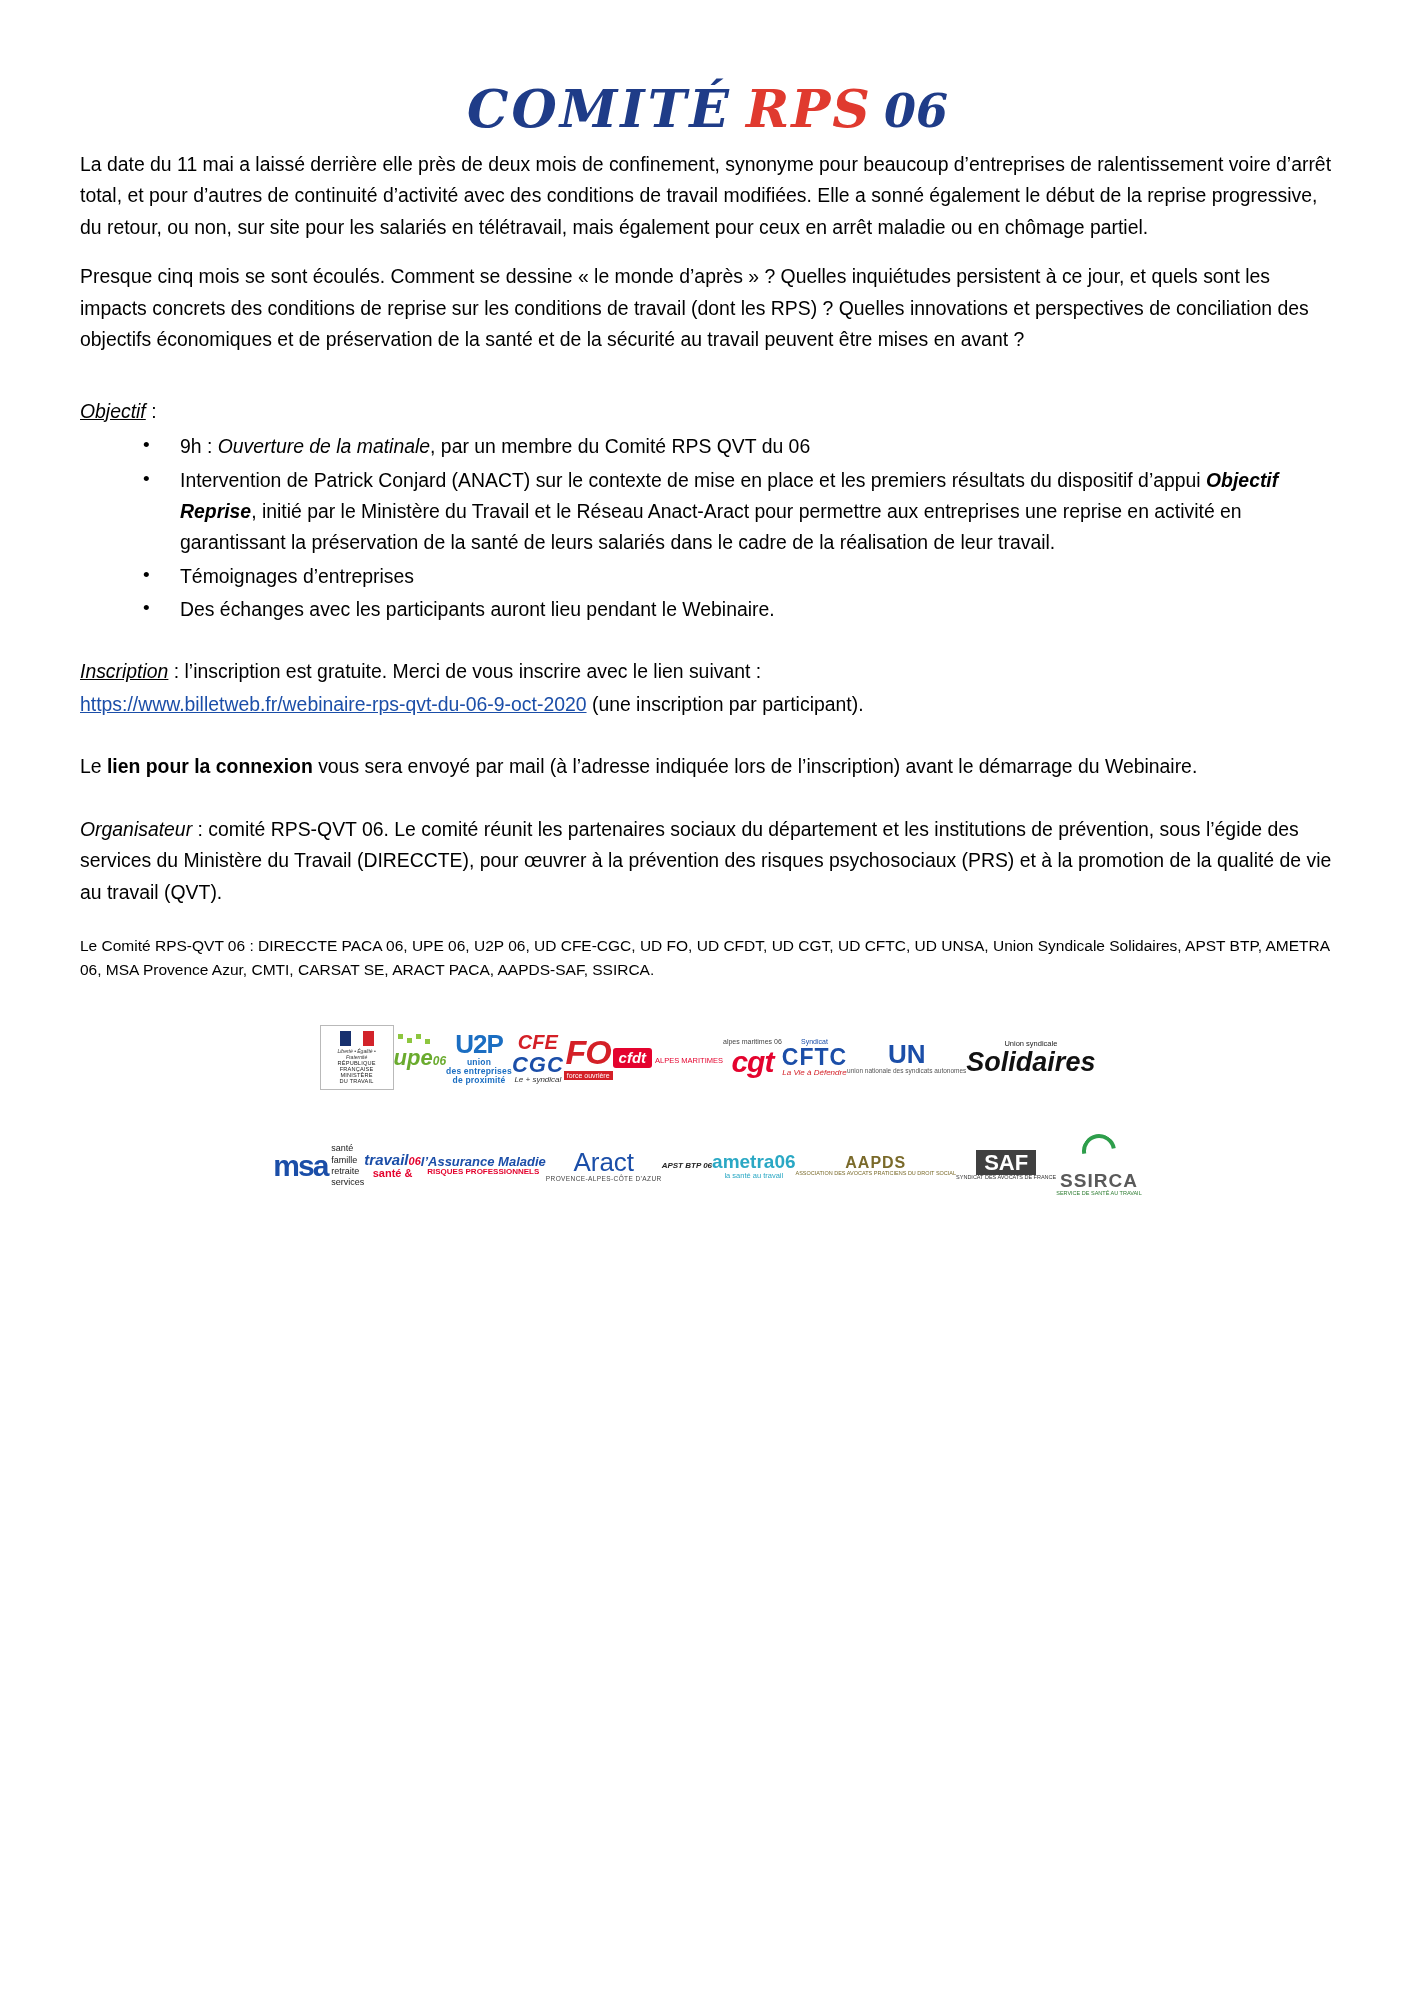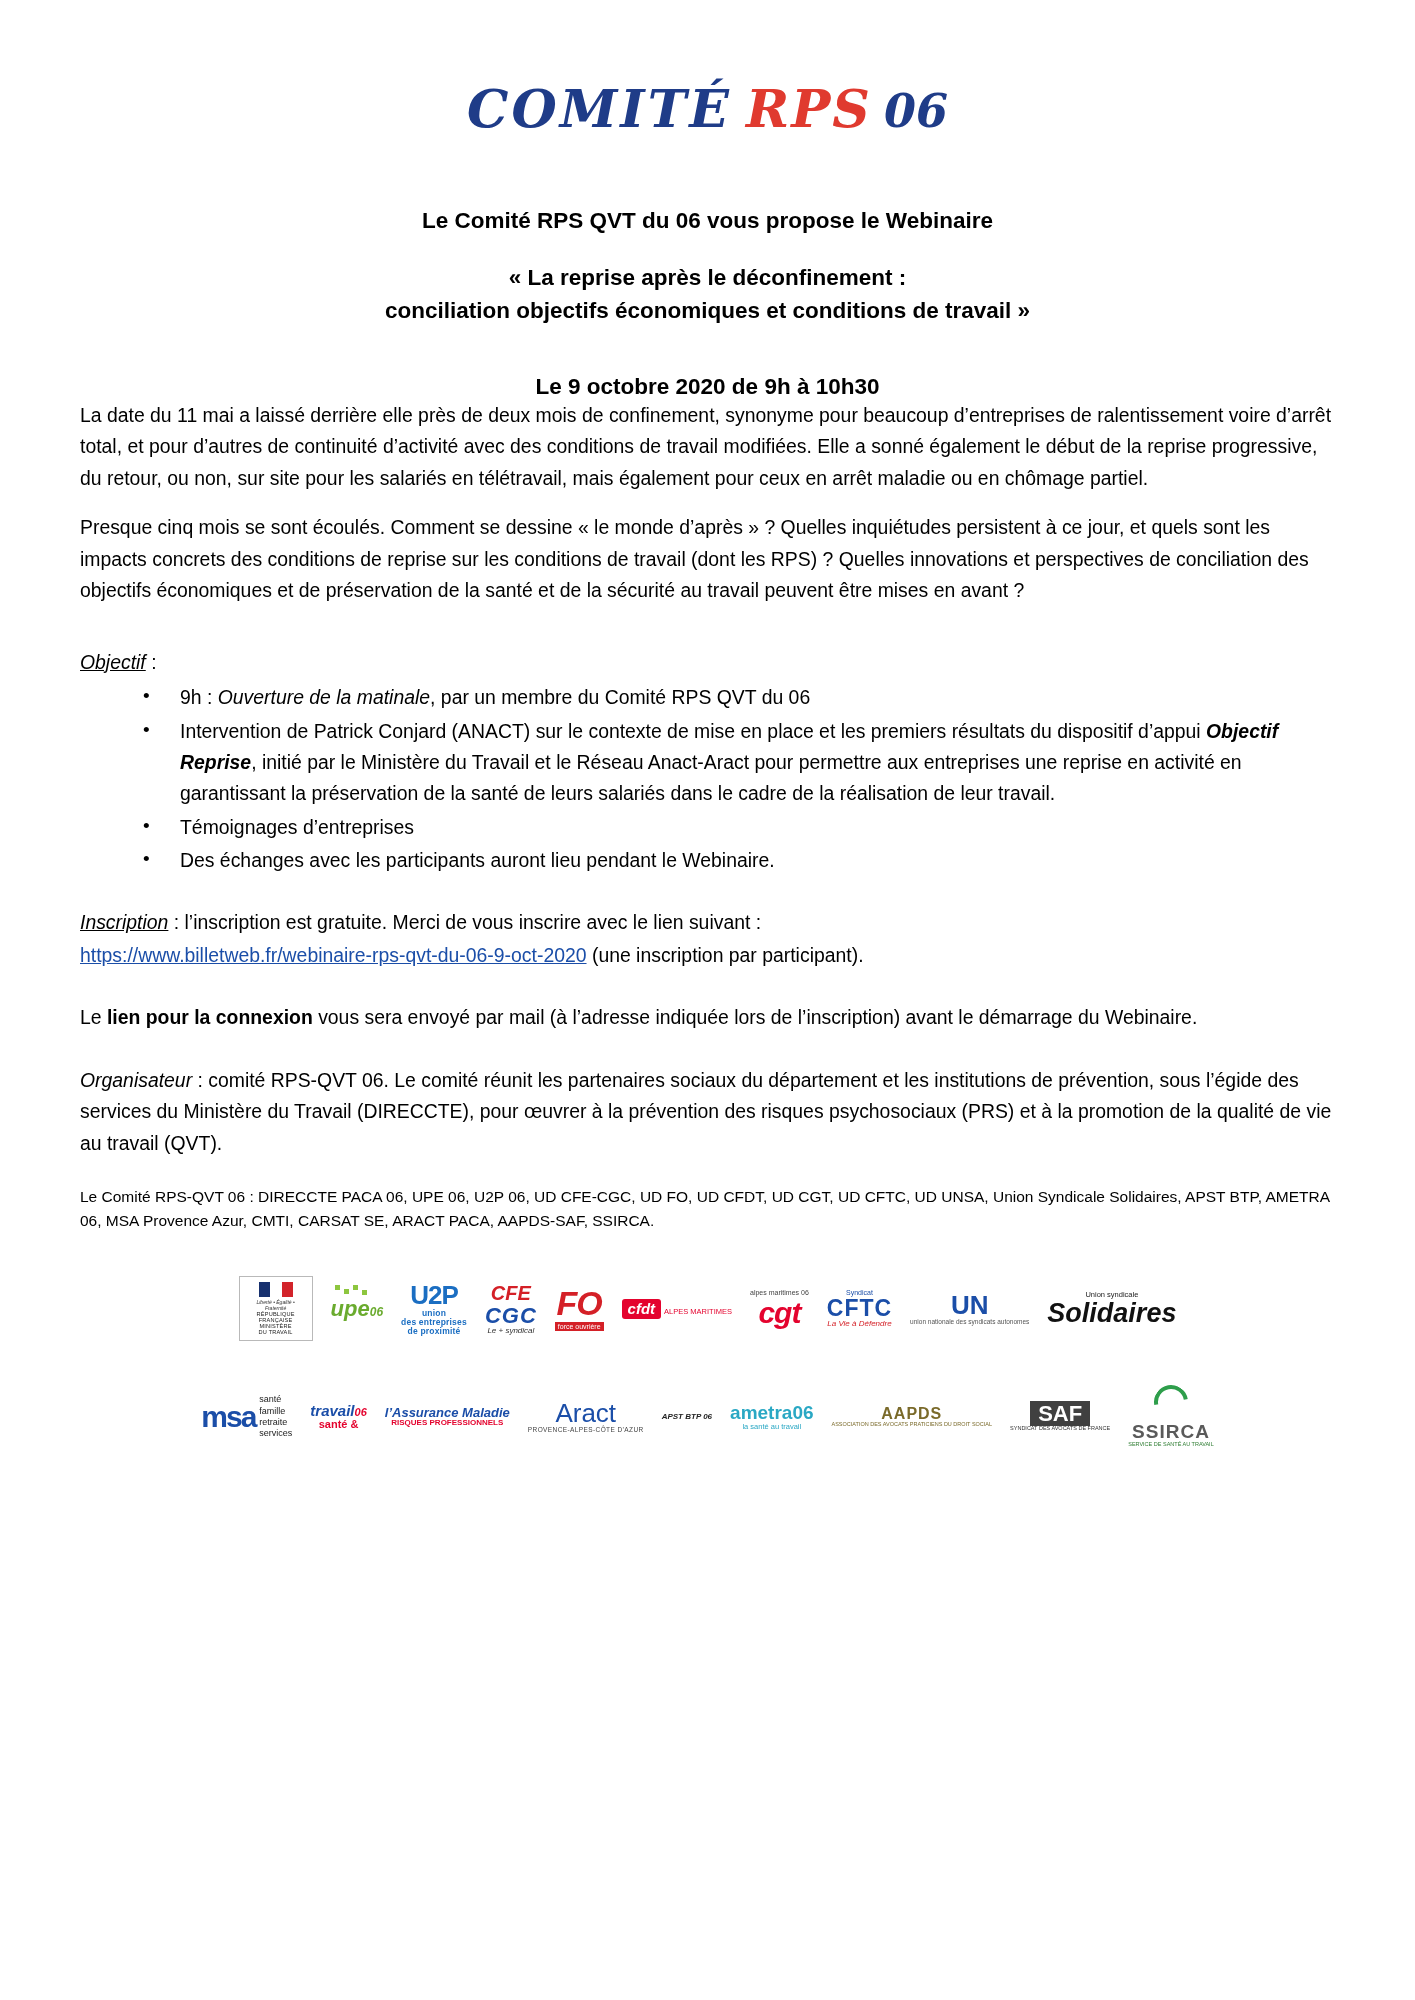--- a/index.html
+++ b/index.html
@@ -254,14 +254,6 @@
     <span class="logo-comite">COMITÉ</span><span class="logo-rps">RPS</span><span class="logo-06">06</span>
   </div>
 
-  <div class="title-block">
-    <div class="title-main">Le Comité RPS QVT du 06 vous propose le Webinaire</div>
-    <div class="title-sub">
-      <span>« La reprise après le déconfinement :</span><br>
-      <span>conciliation objectifs économiques et conditions de travail »</span>
-    </div>
-    <div class="title-date">Le 9 octobre 2020 de 9h à 10h30</div>
-  </div>
 
   <div class="content">
 

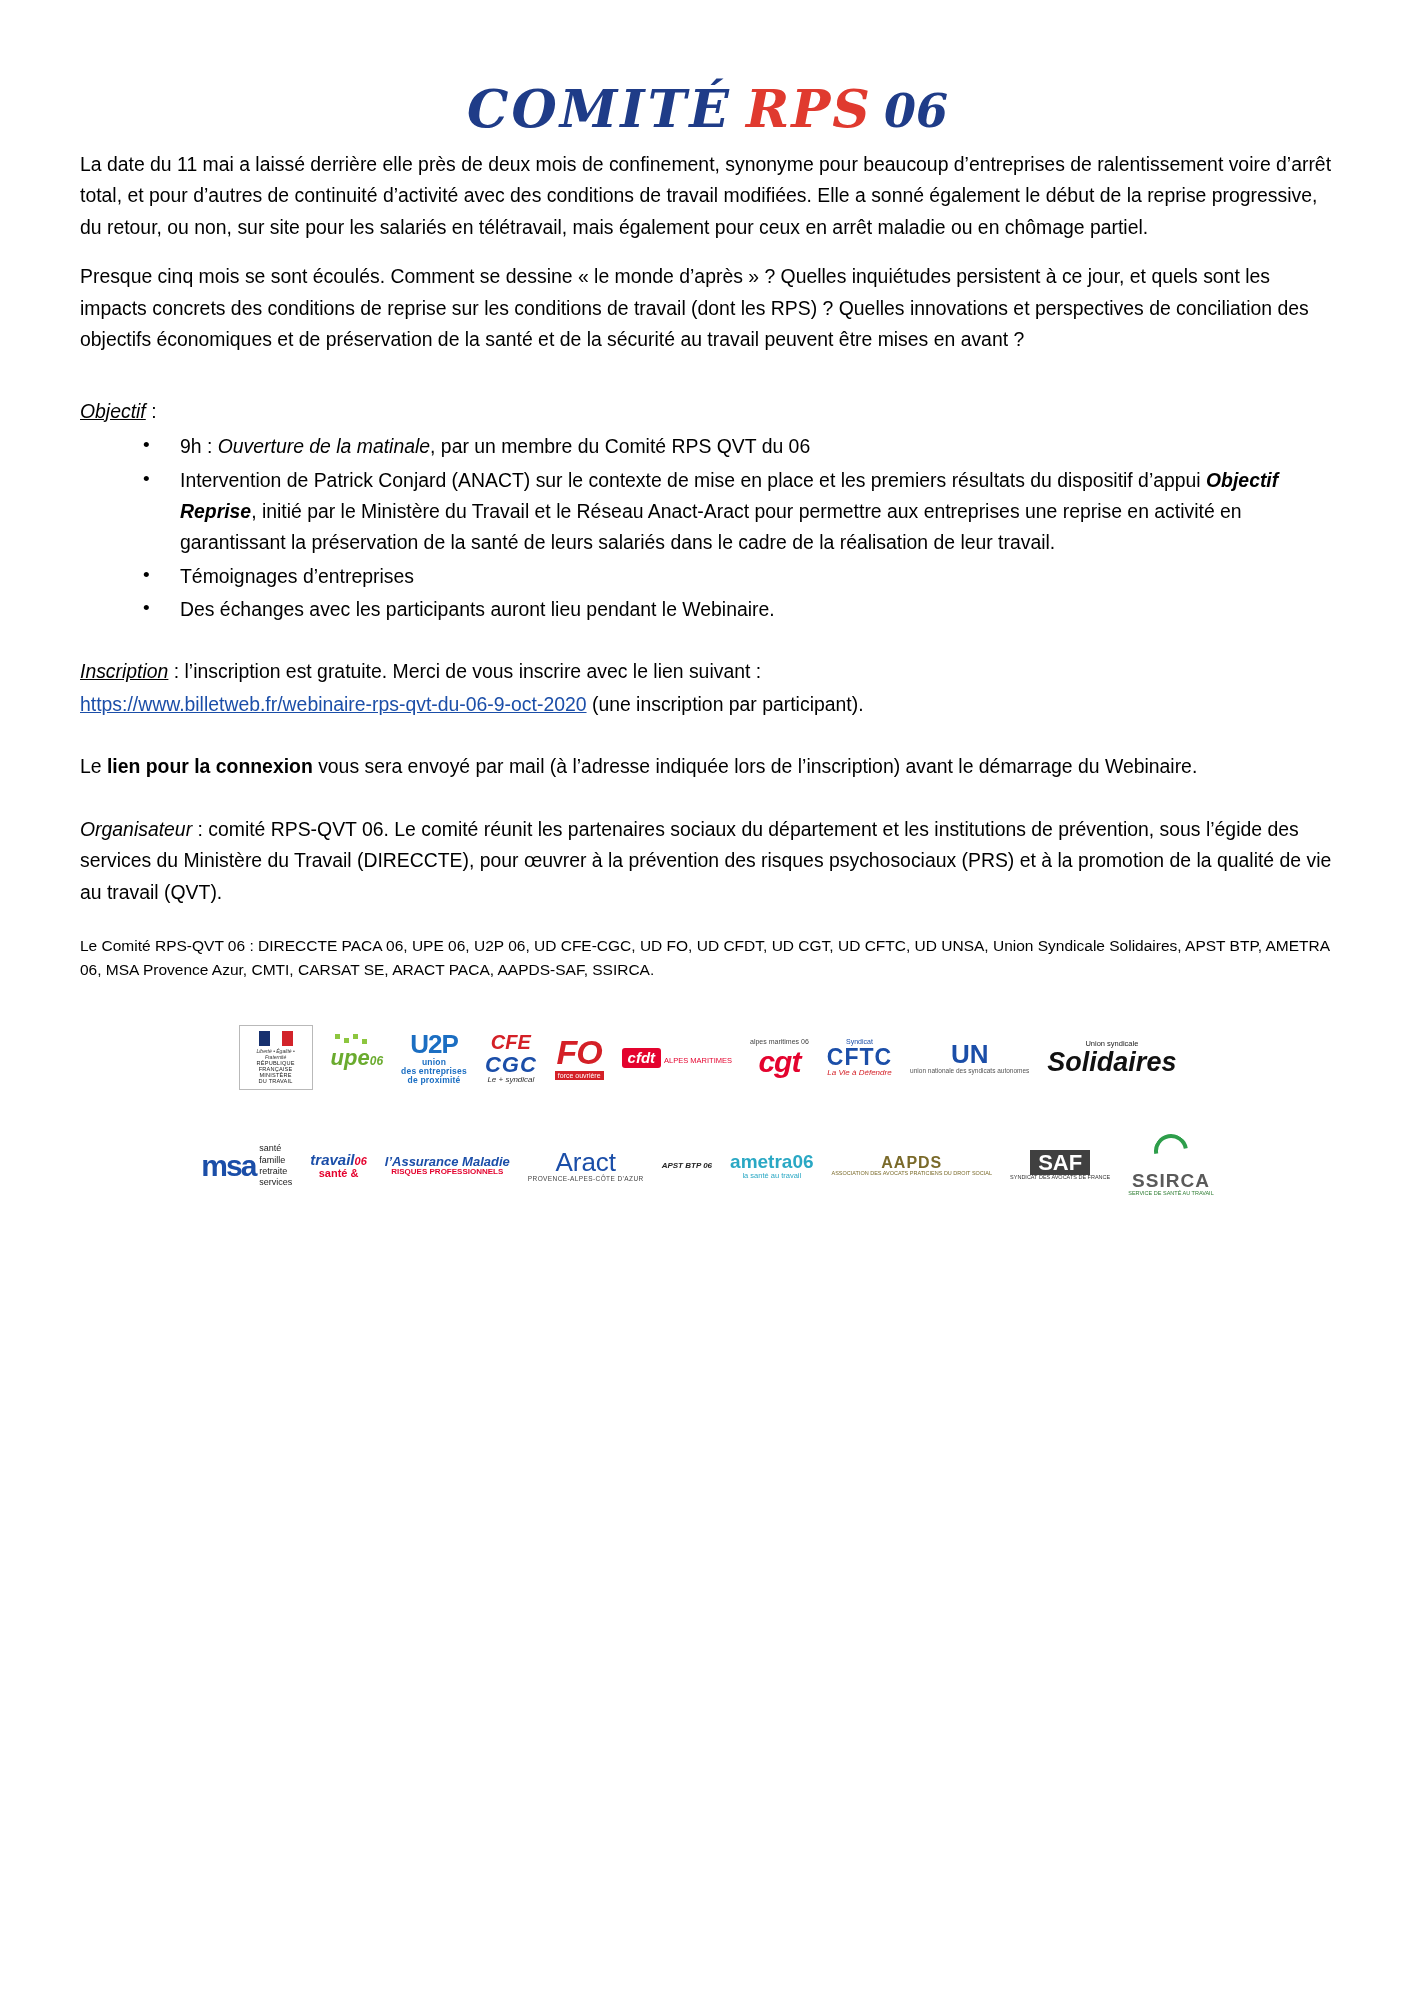--- a/index.html
+++ b/index.html
@@ -129,7 +129,6 @@
     display: flex;
     align-items: flex-end;
     justify-content: center;
-    gap: 18px;
     flex-wrap: nowrap;
     padding: 0 60px;
     box-sizing: border-box;

